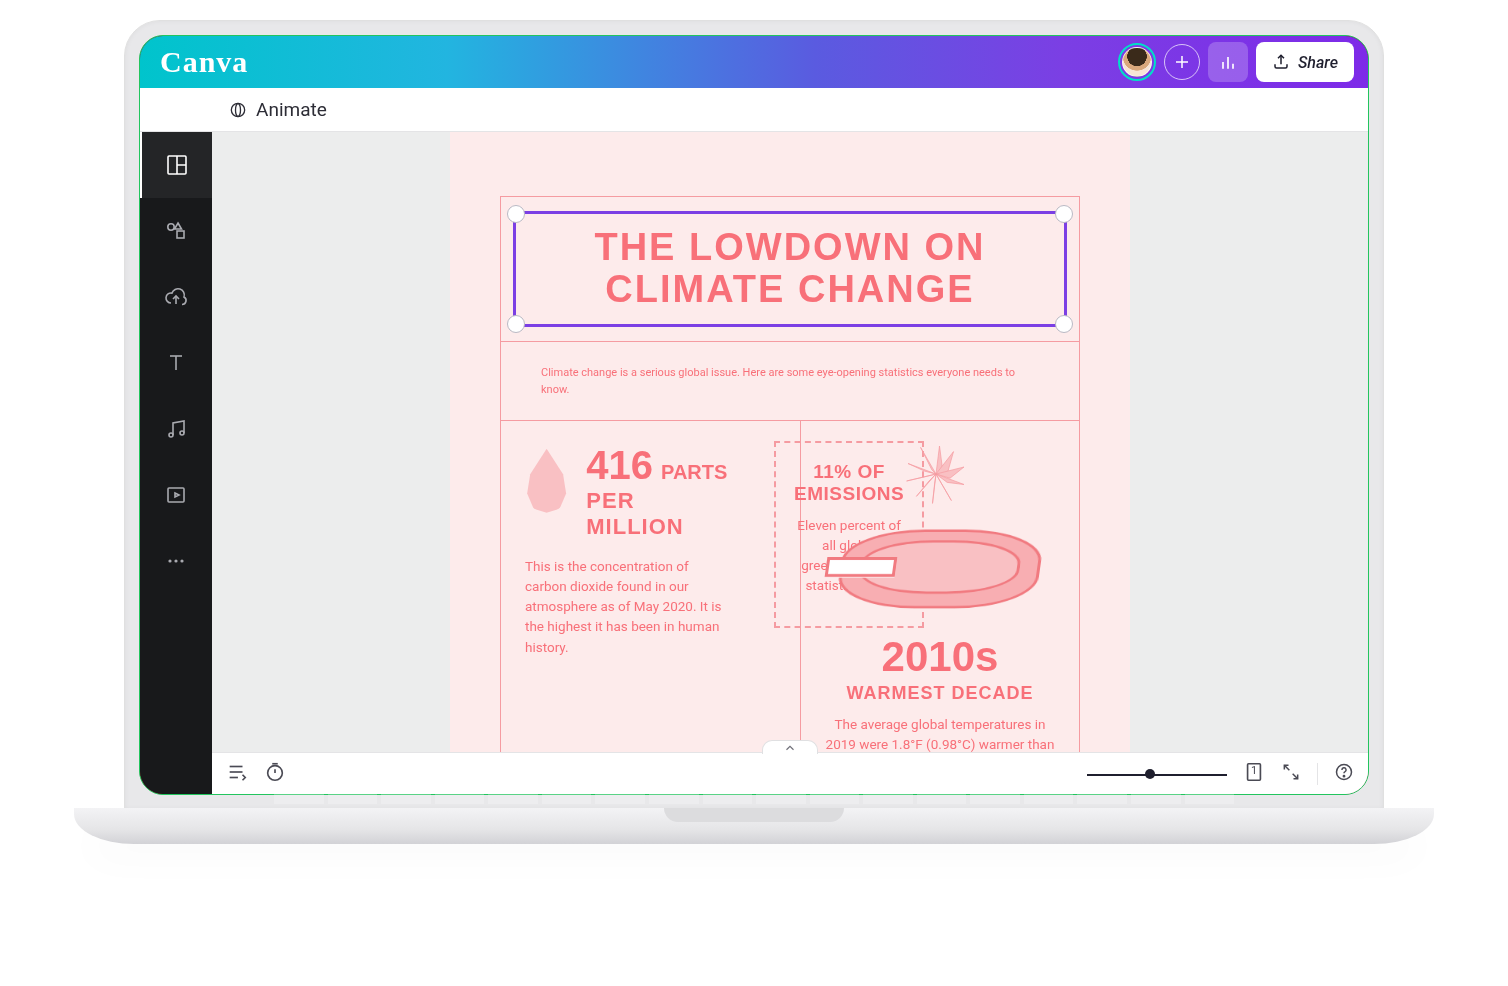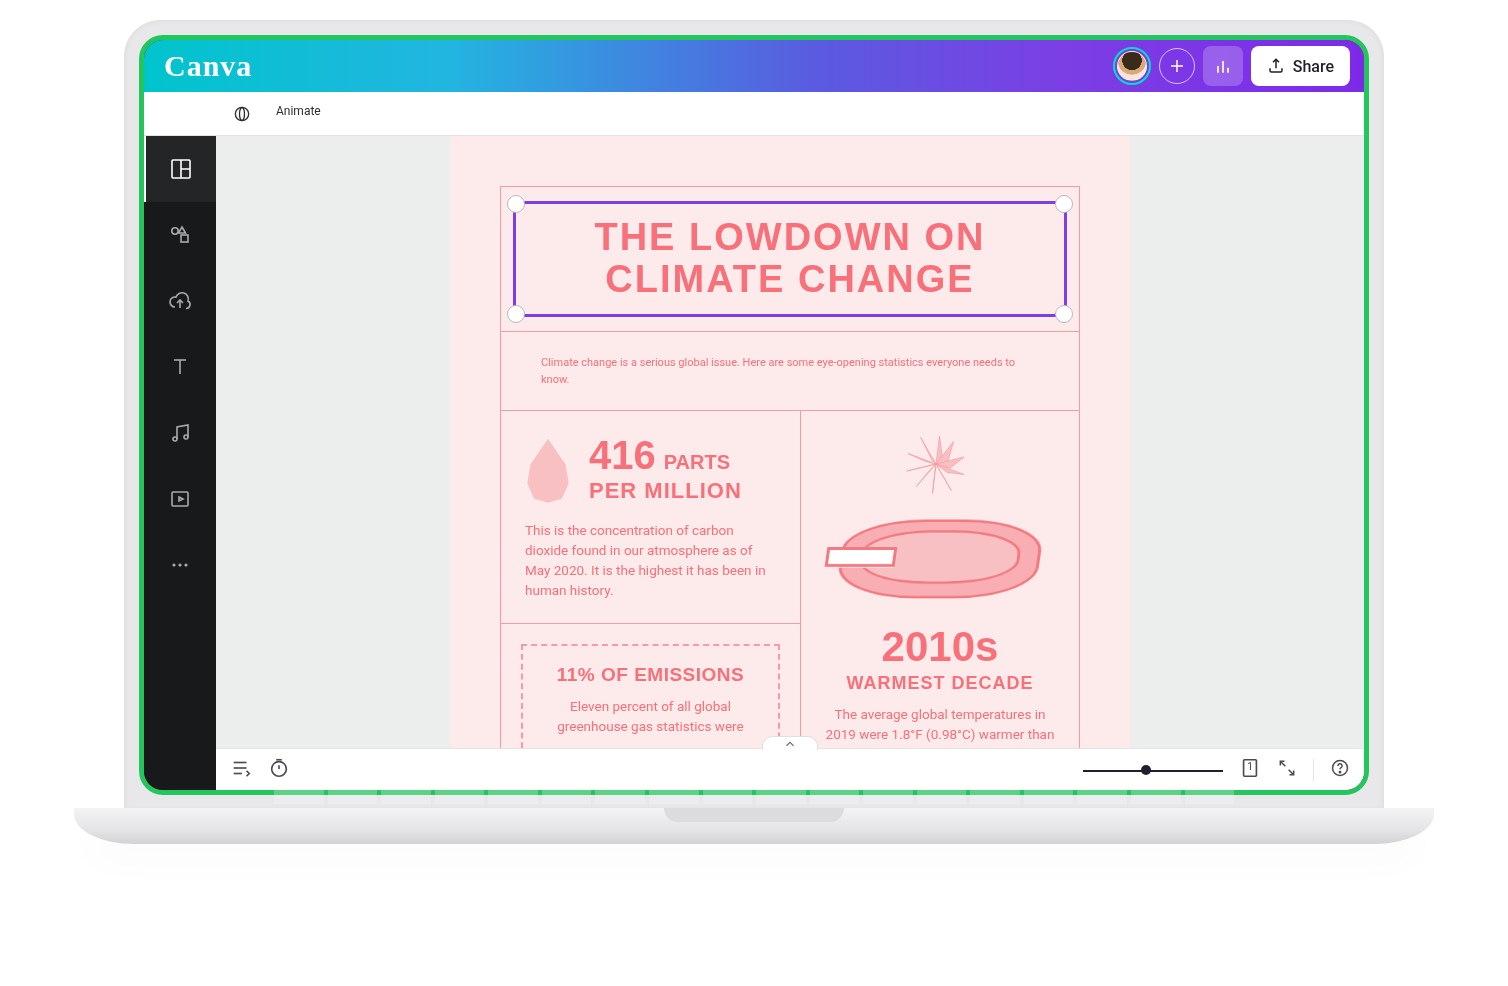--- a/index.html
+++ b/index.html
@@ -32,7 +32,7 @@
     height: 760px;
     display: flex;
     flex-direction: column;
-    border: 5px solid #22c55e;
+    border: 1px solid #22c55e;
   }
   .laptop-base {
     width: 1360px;

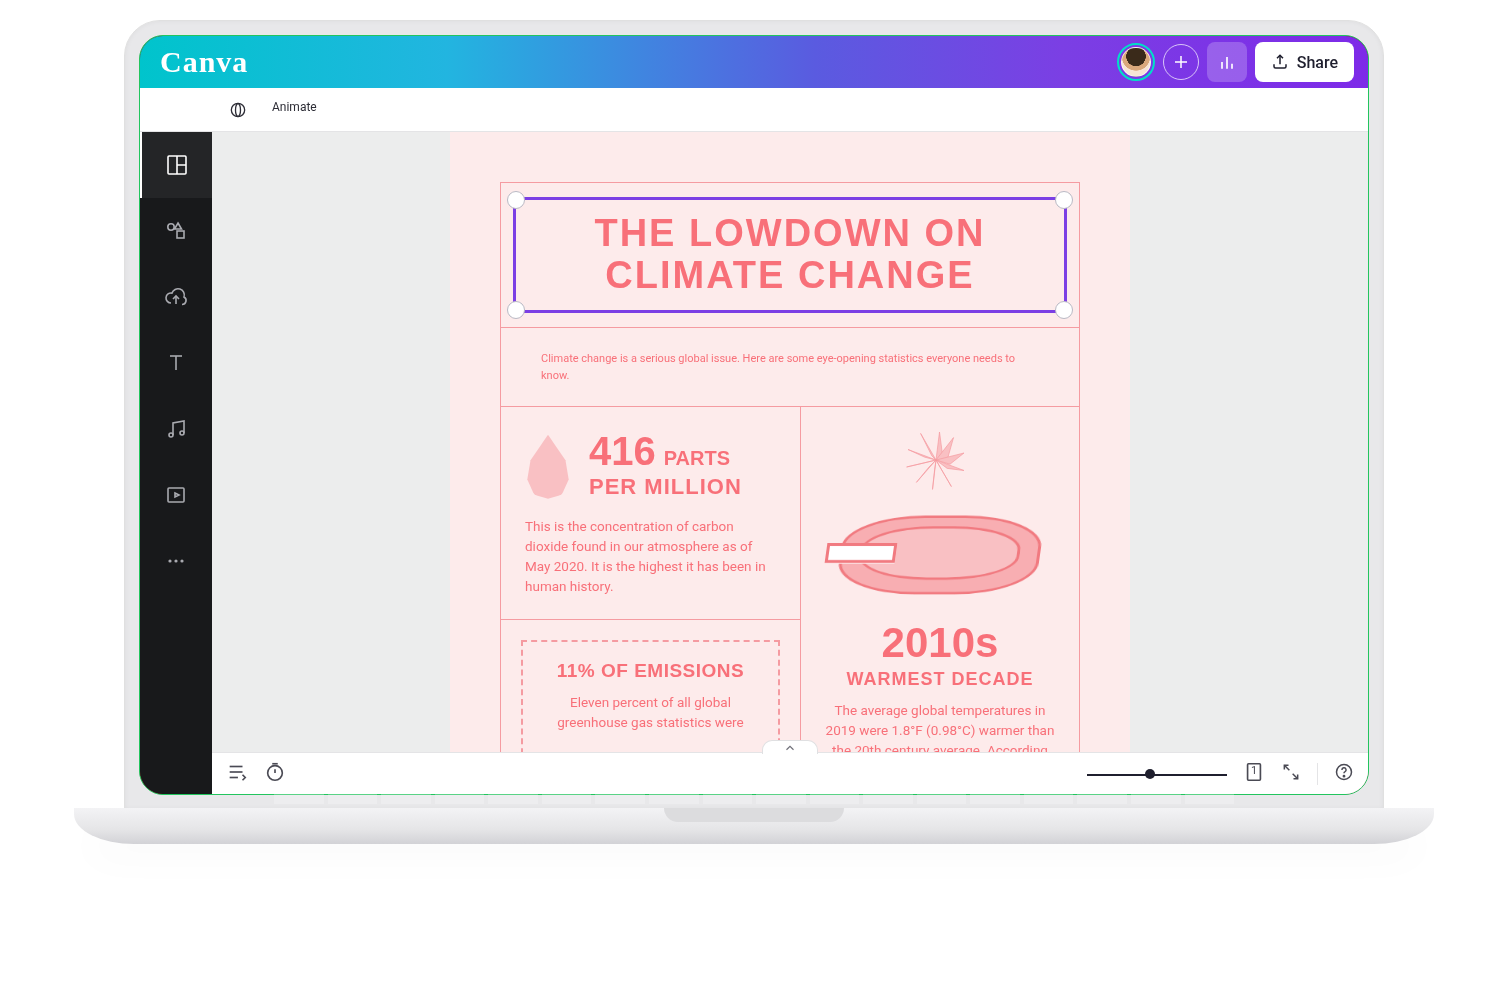--- a/index.html
+++ b/index.html
@@ -120,6 +120,7 @@
     font-size:16px;
     font-weight:500;
     cursor:pointer;
+    font-style:italic;
   }
 
   

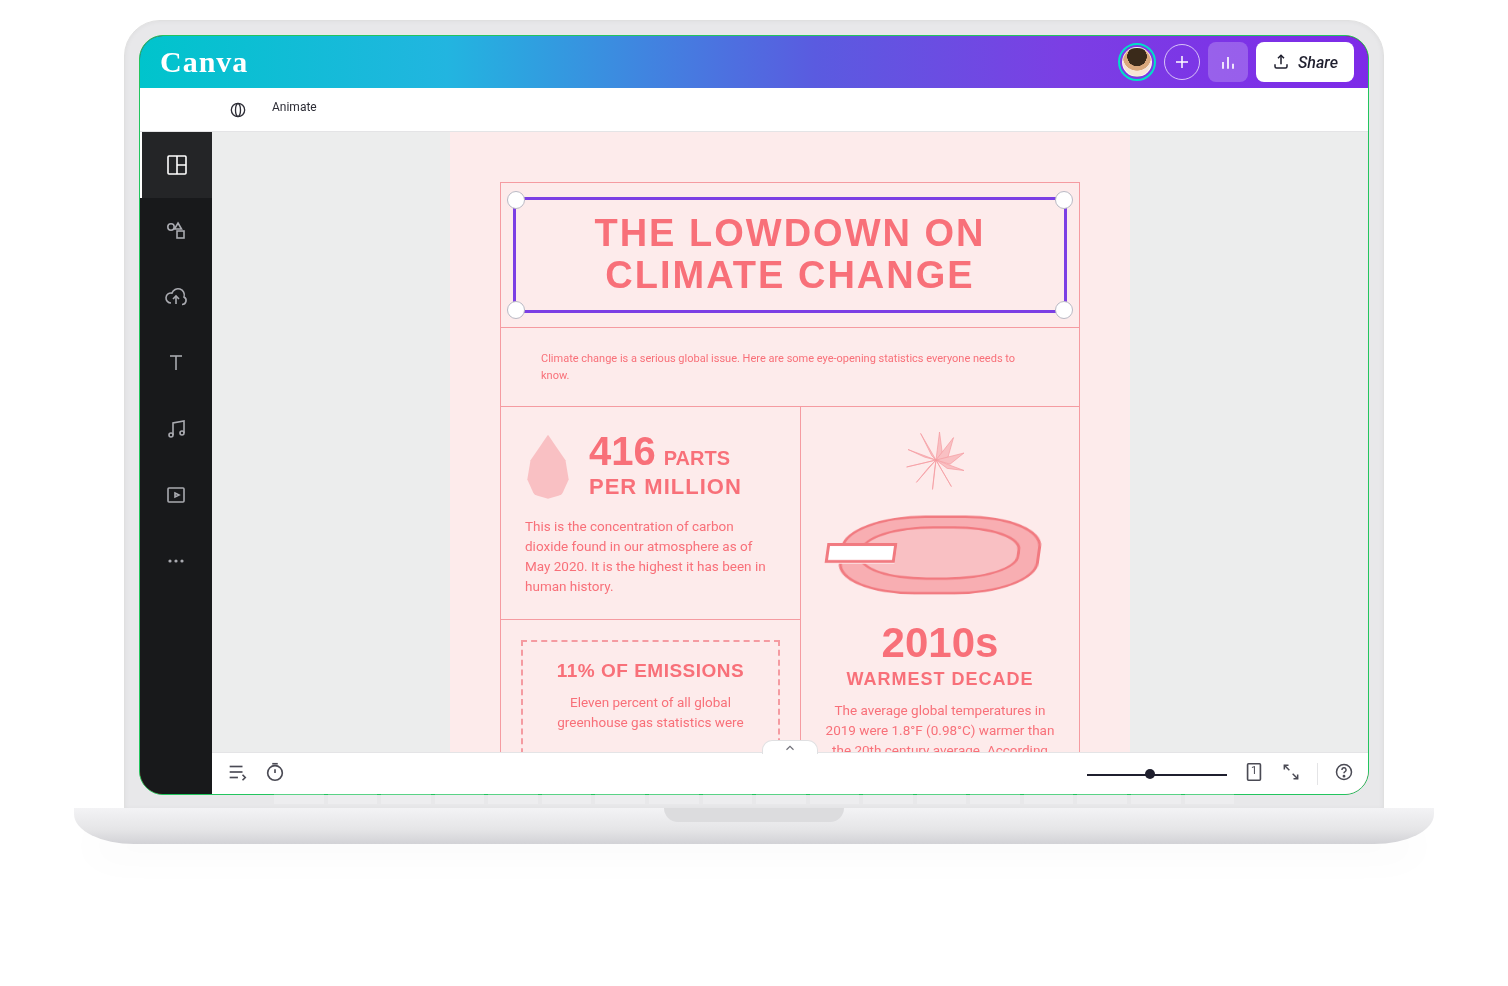--- a/index.html
+++ b/index.html
@@ -134,8 +134,8 @@
     gap:10px;
   }
   .toolbar .animate {
-    display:flex; gap:24px;
-    font-size:12px; color:#2d2d36;
+    display:flex; align-items:center; gap:8px;
+    font-size:19px; color:#2d2d36;
     cursor:pointer;
   }
 

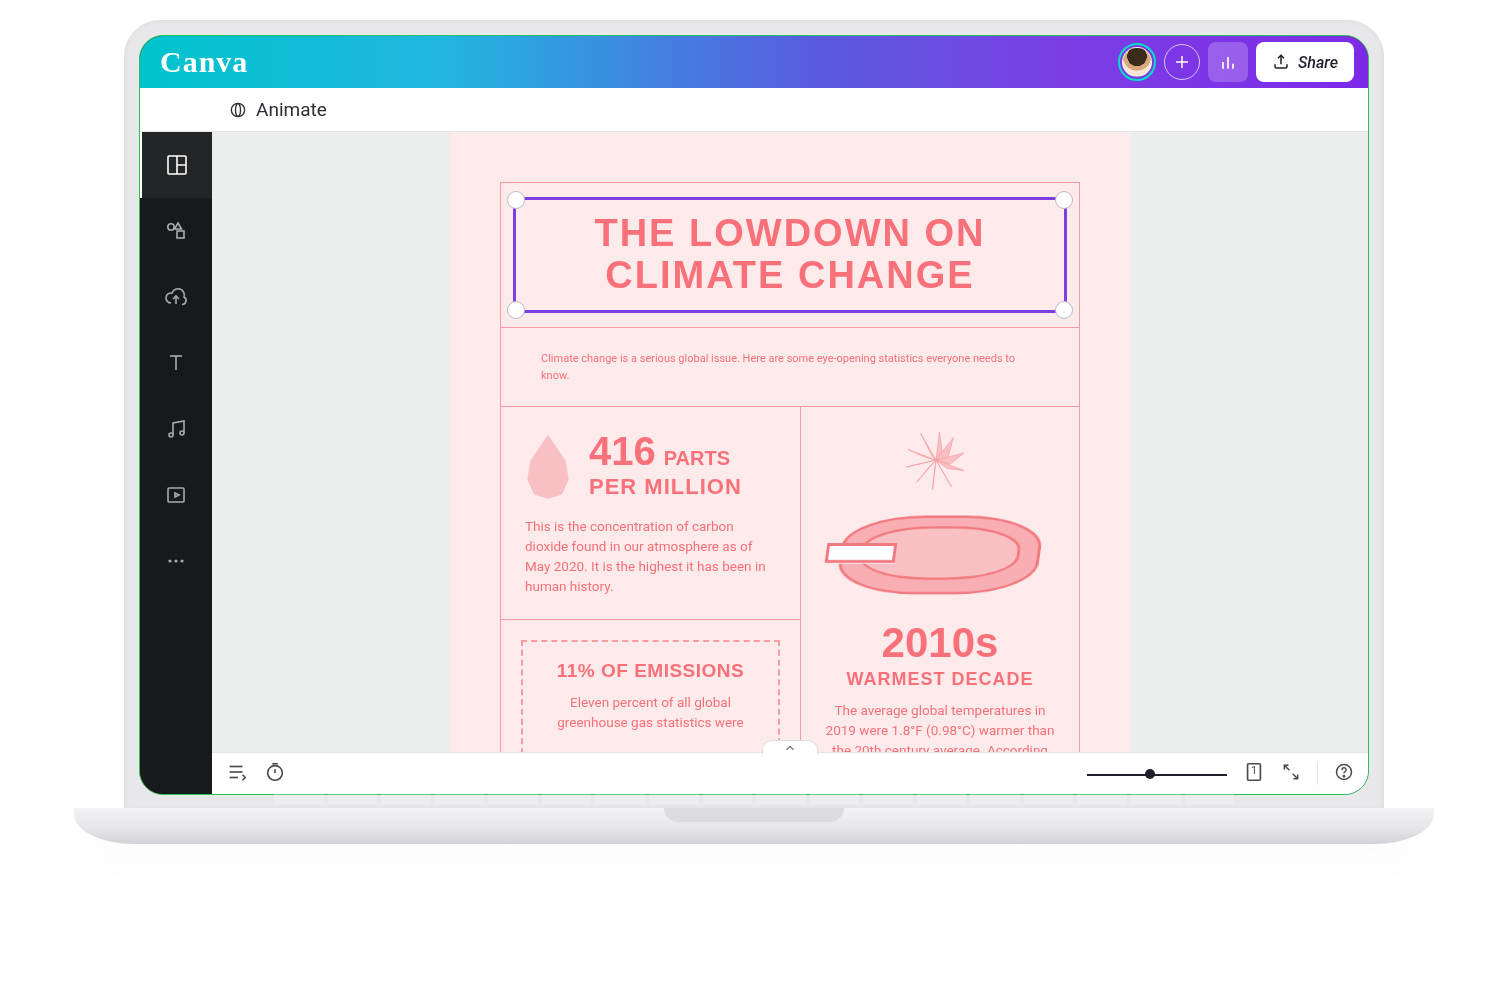--- a/index.html
+++ b/index.html
@@ -184,7 +184,7 @@
   }
   .info-frame {
     border:1.5px solid #f59ba1;
-    margin: 2px auto;
+    margin: 16px auto;
     width: 580px;
   }
   .title-row { border-bottom:1.5px solid #f59ba1; padding:30px 10px; position:relative; }

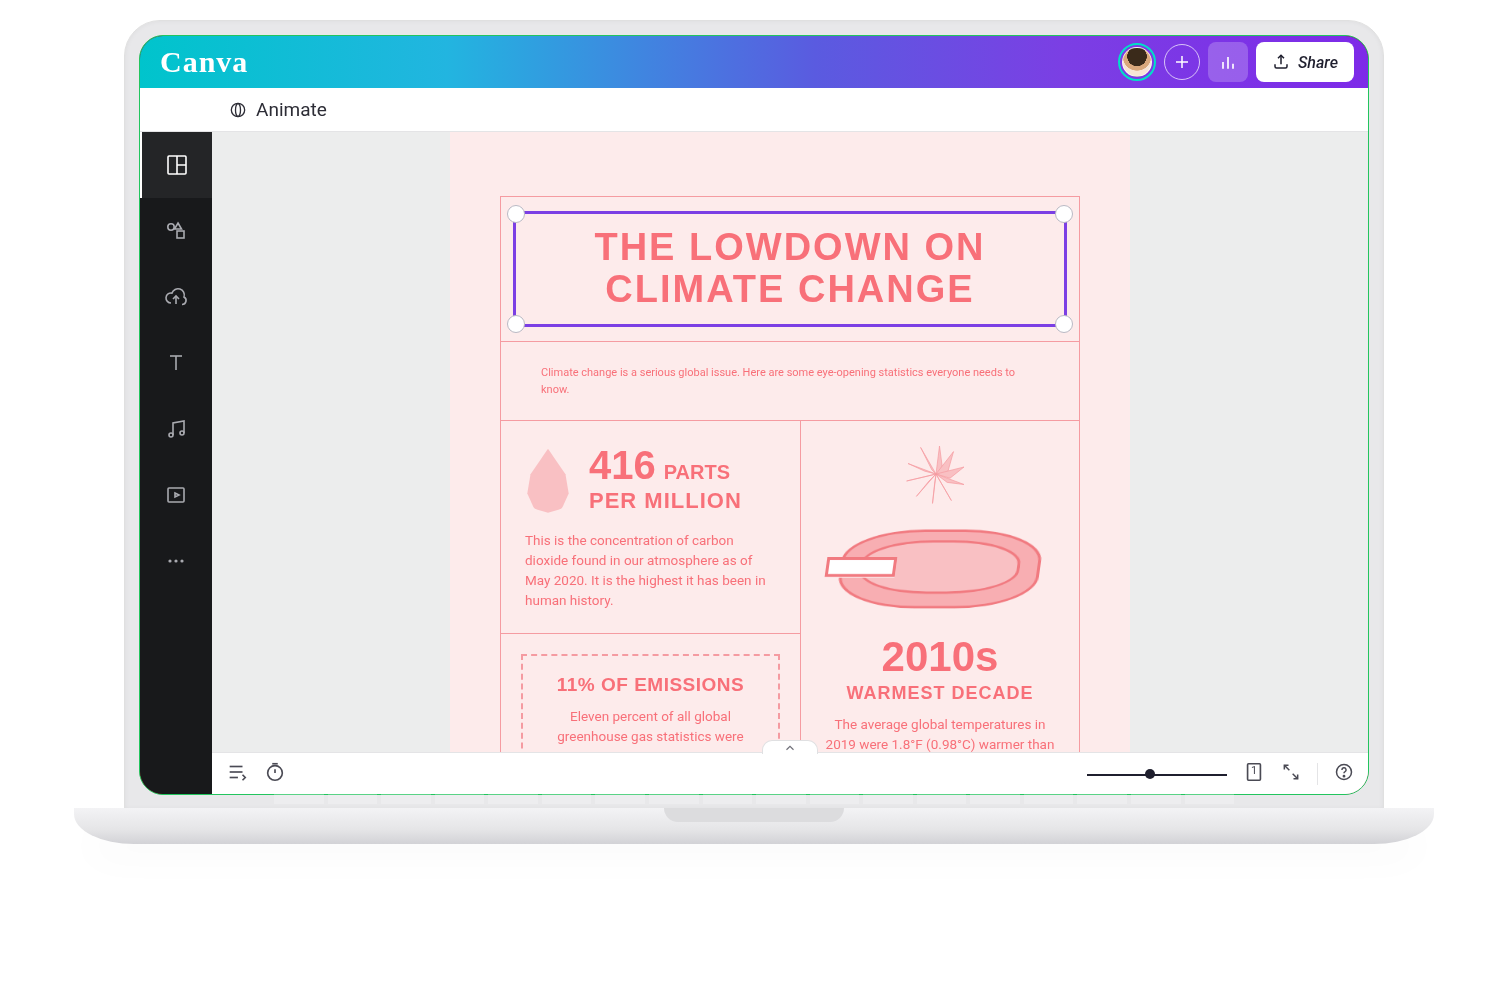--- a/index.html
+++ b/index.html
@@ -217,7 +217,7 @@
   .left-col {
     width: 300px;
     border-right:1.5px solid #f59ba1;
-    display:flex; flex-direction:column;
+    display:flex; flex-direction:row;
   }
   .cell { border-bottom:1.5px solid #f59ba1; padding:22px 24px; }
   .big-num {

